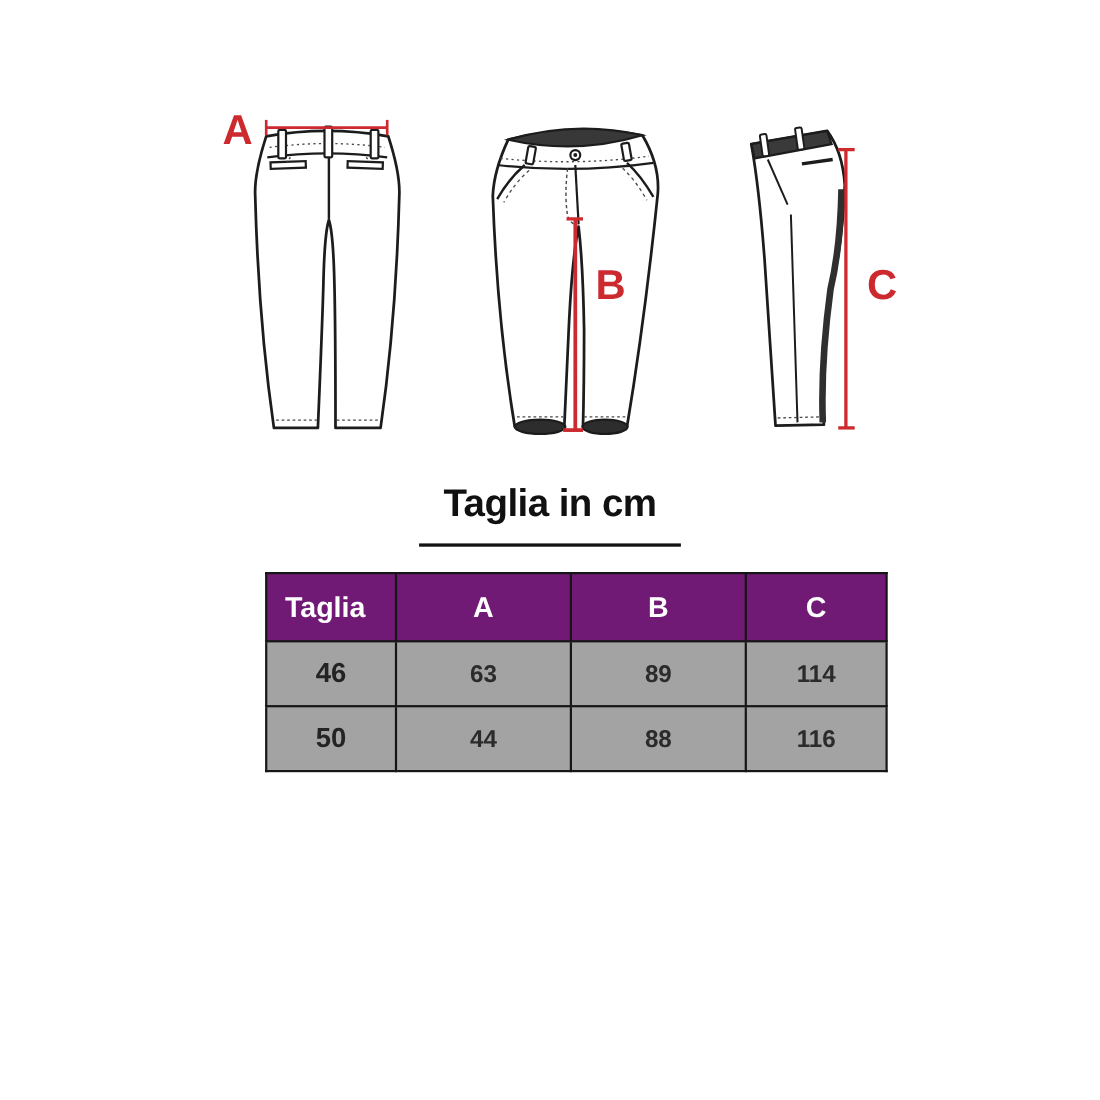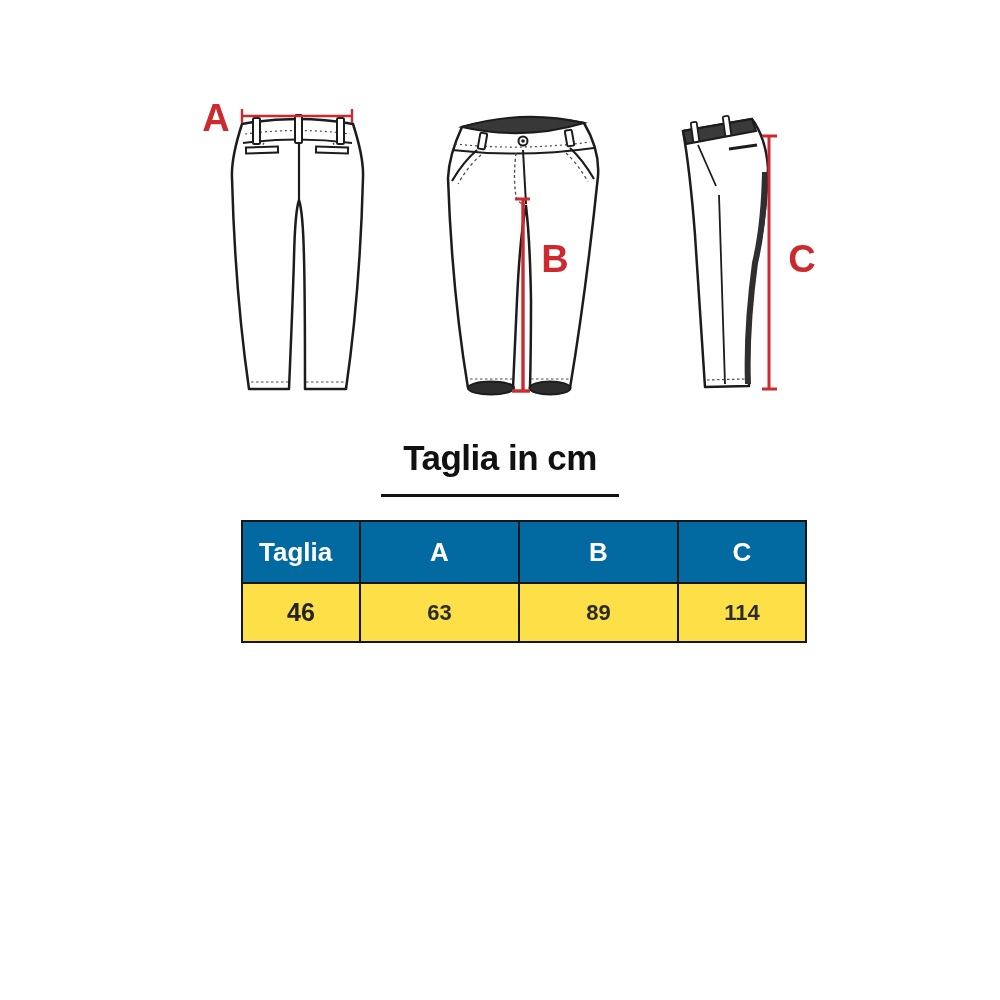--- a/index.html
+++ b/index.html
@@ -25,7 +25,7 @@
   }
   .size-table th, .size-table td { border:2px solid #161616; }
   .size-table thead th {
-    background:#0369a1; color:#ffffff; font-size:26px; font-weight:bold;
+    background:#701a75; color:#ffffff; font-size:26px; font-weight:bold;
     height:58px; text-align:center;
   }
   .size-table thead th.col-size { width:99px; text-align:left; padding-left:16px; }

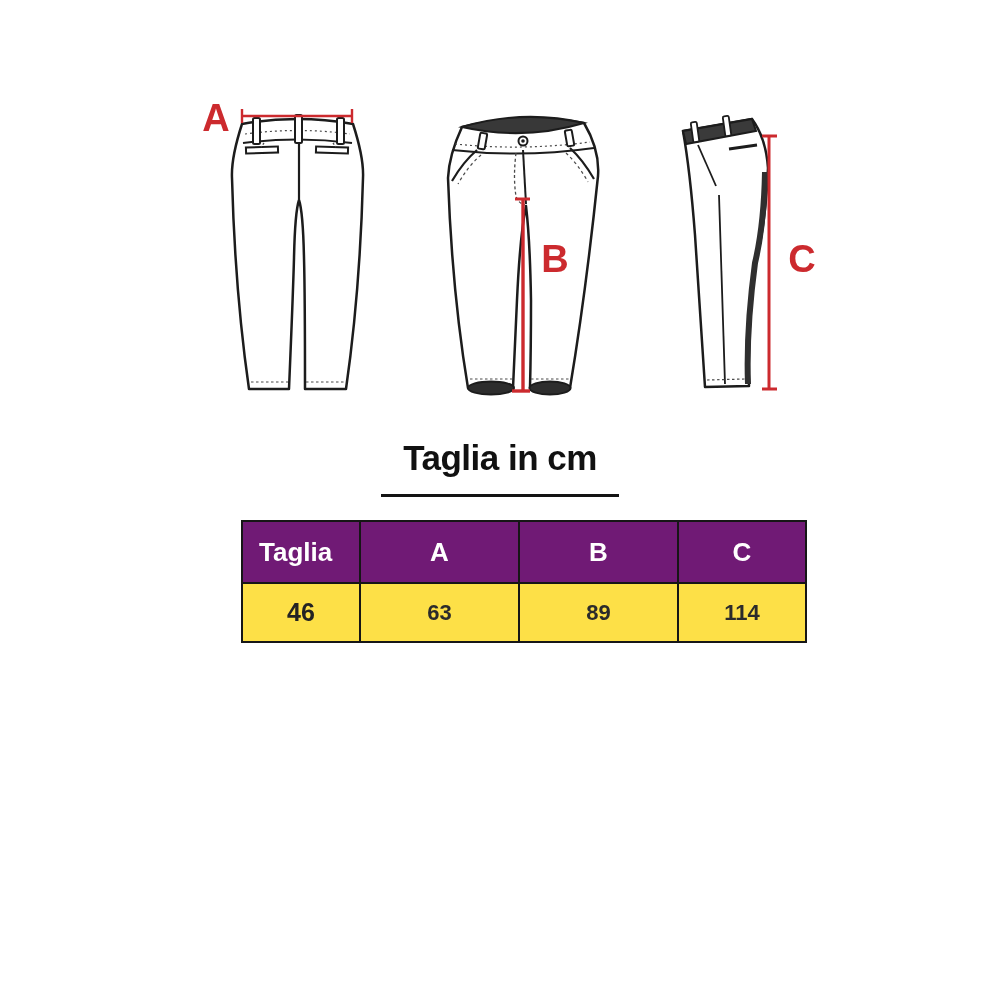--- a/index.html
+++ b/index.html
@@ -32,7 +32,7 @@
   .size-table thead th.col-a, .size-table thead th.col-b { width:155px; }
   .size-table tbody td {
     height:55px; text-align:center; font-weight:bold;
-    color:#2b2b2b; font-size:22px; background:#fde047;
+    color:#2b2b2b; font-size:22px; background:#a3a3a3;
   }
   .size-table tbody td.size-cell { font-size:25px; color:#232323; }
 </style>

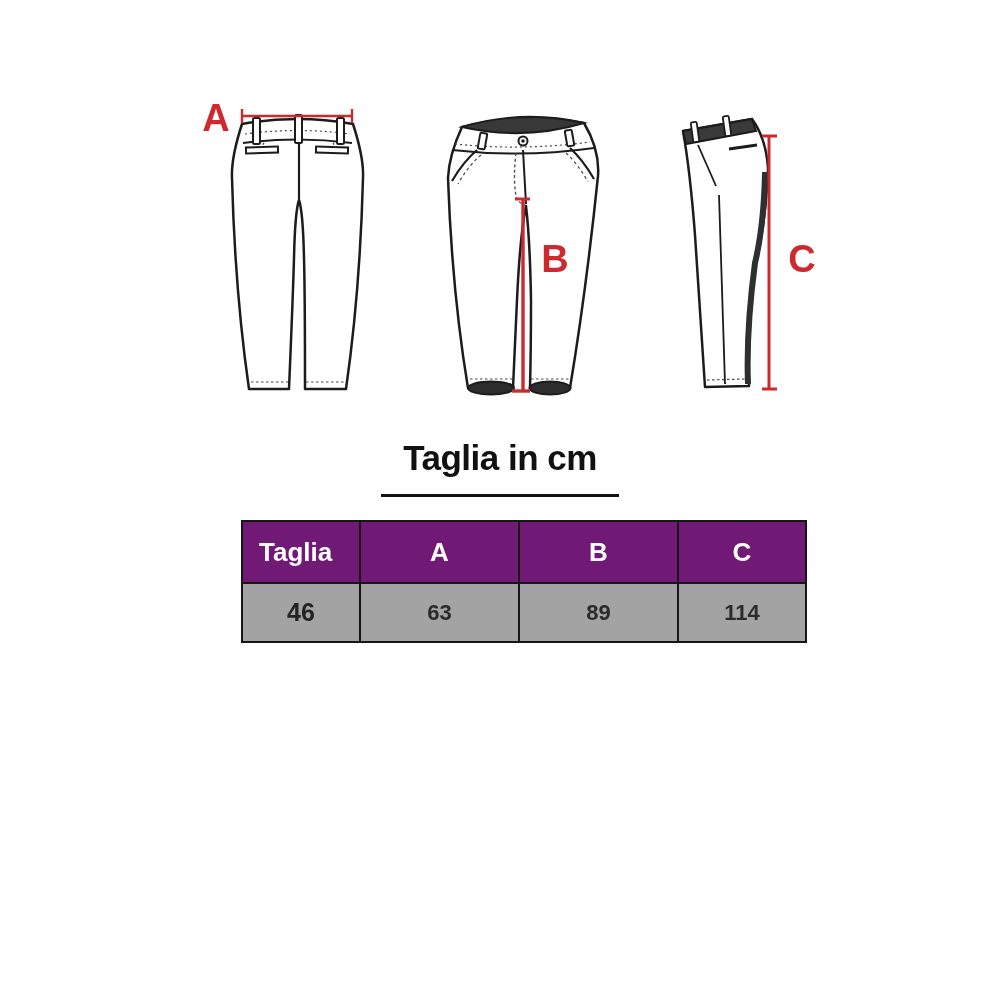--- a/index.html
+++ b/index.html
@@ -142,6 +142,12 @@
         <td>89</td>
         <td>114</td>
       </tr>
+      <tr>
+        <td class="size-cell">50</td>
+        <td>44</td>
+        <td>88</td>
+        <td>116</td>
+      </tr>
     </tbody>
   </table>
 

